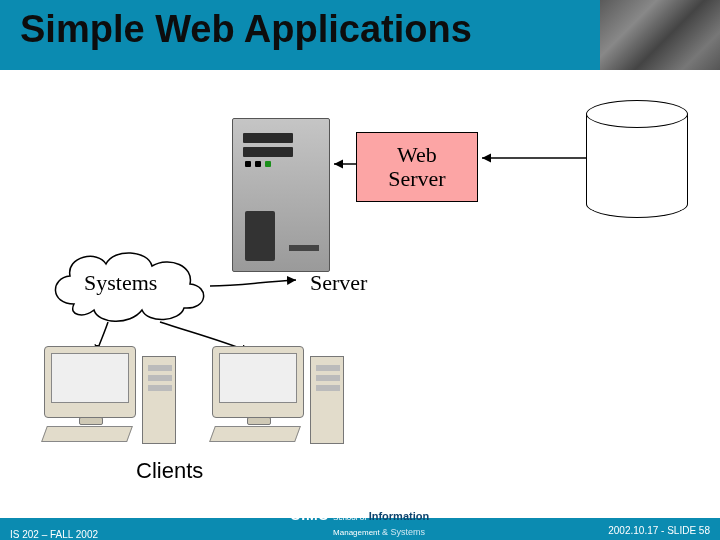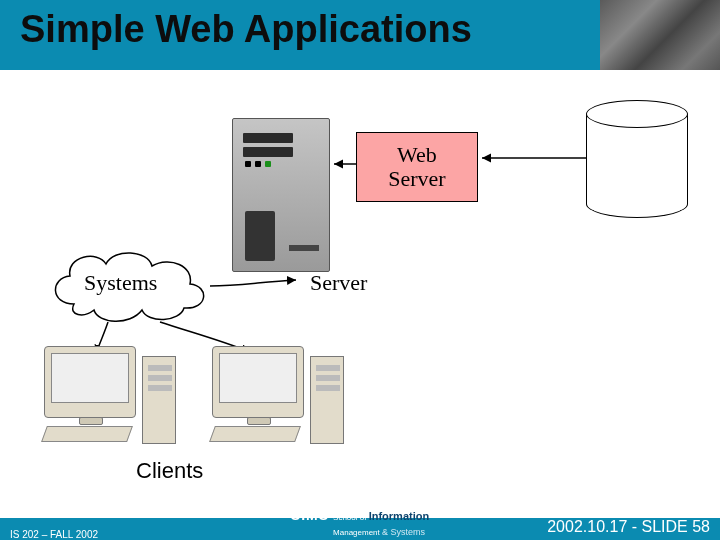--- a/index.html
+++ b/index.html
@@ -10,7 +10,7 @@
   .title-text { position: absolute; top: 8px; left: 20px; font-size: 38px; color: #0d0d0d; font-weight: 700; }
   .footer-bar { position: absolute; left: 0; bottom: 0; width: 720px; height: 22px; background: #0b8bb1; }
   .footer-left { position: absolute; left: 10px; bottom: 0; font-size: 10px; color: #fff; }
-  .footer-right { position: absolute; right: 10px; bottom: 4px; font-size: 16px; color: #fff; }
+  .footer-right { position: absolute; right: 10px; bottom: 4px; font-size: 10px; color: #fff; }
   .footer-logo { position: absolute; left: 50%; transform: translateX(-50%); bottom: 0; font-size: 10px; color: #fff; display: flex; align-items: baseline; gap: 4px; margin-top: 31px; }
   .footer-logo .sims { font-weight: bold; font-size: 14px; letter-spacing: 1px; }
   .footer-logo .sub { font-size: 8px; line-height: 14px; }

